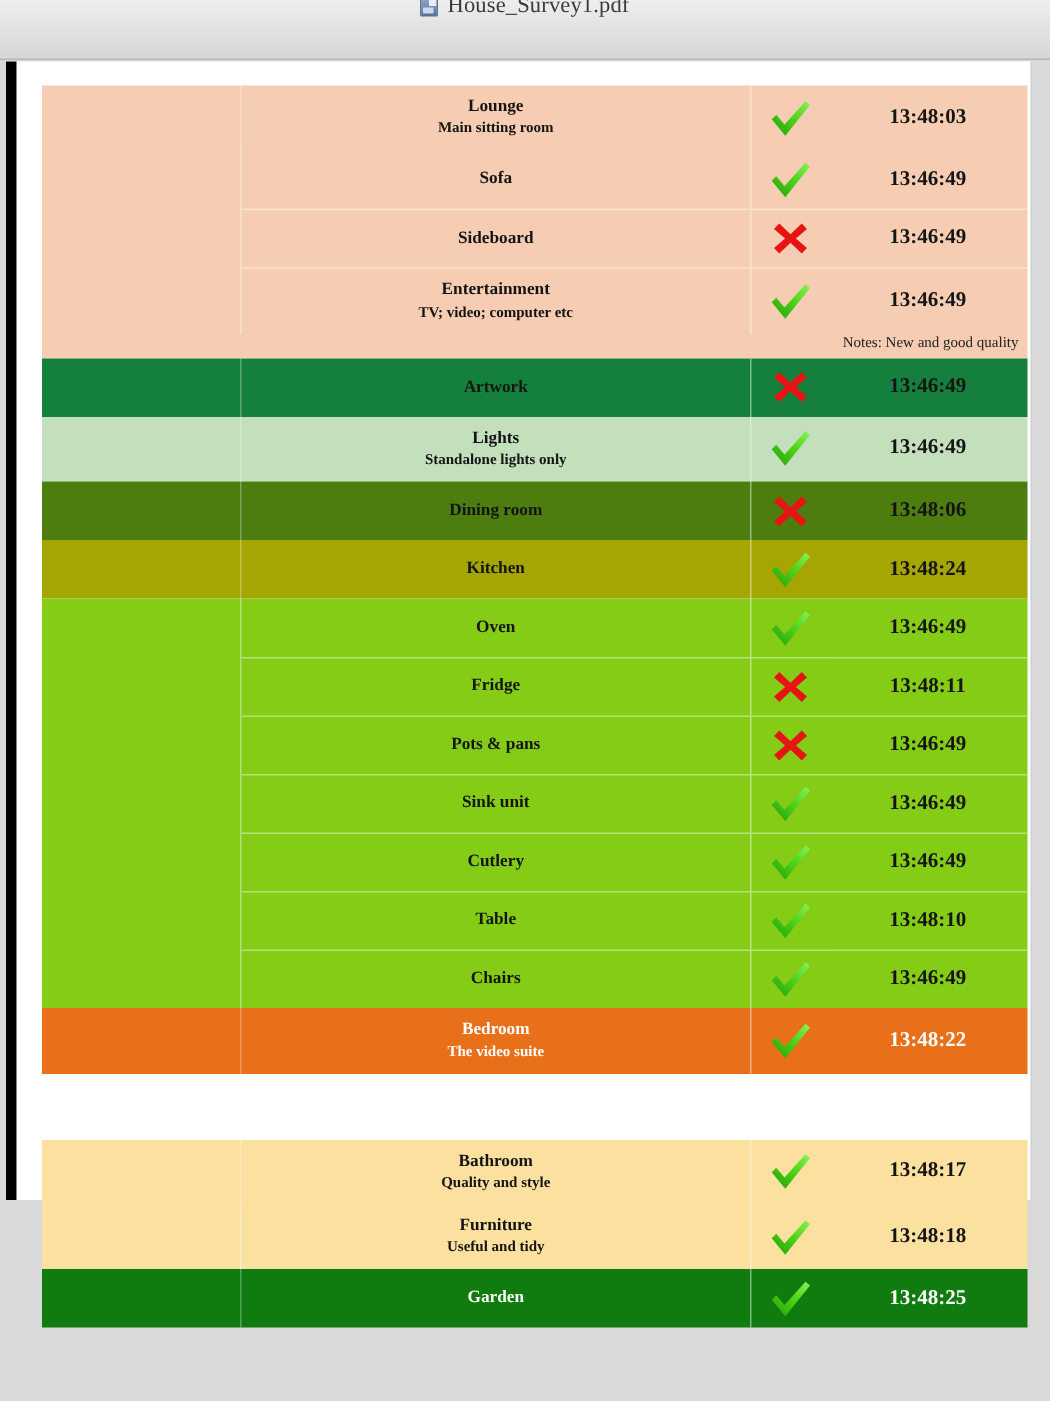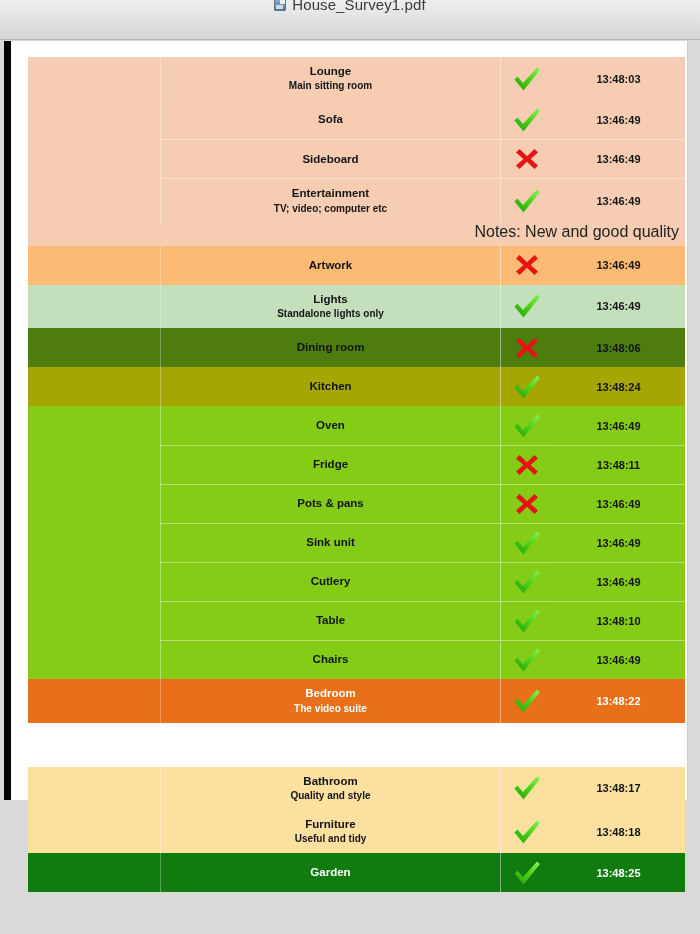--- a/index.html
+++ b/index.html
@@ -9,7 +9,7 @@
     background:#d9d9d9;
     overflow:hidden;
   }
-  #app{ position:relative; width:700px; height:934px; }
+  #app{ position:relative; width:700px; height:934px;font-family:Liberation Serif, serif; }
 
   
   .titlebar{

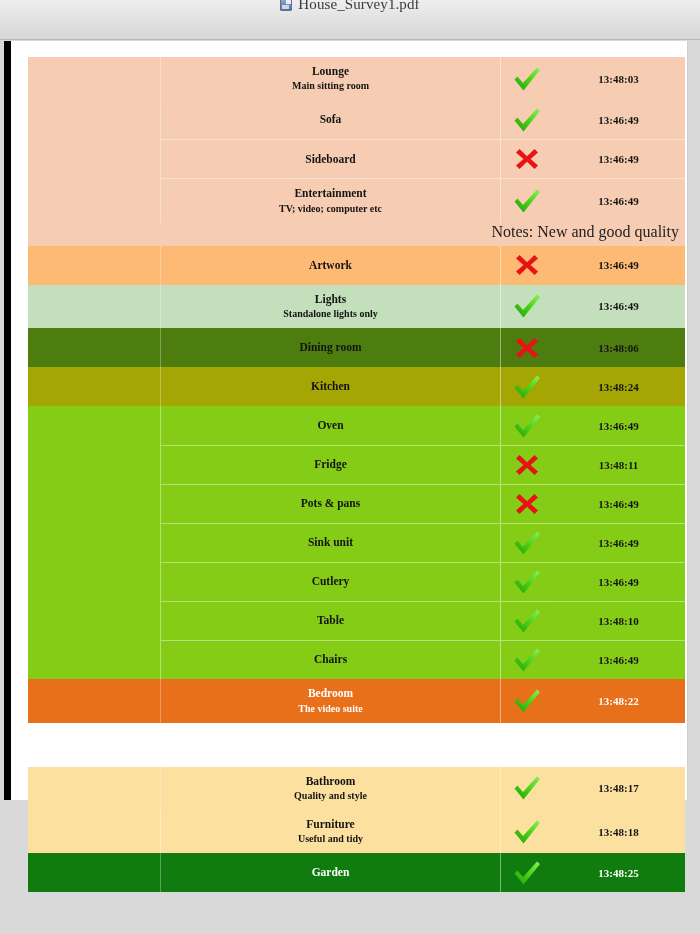--- a/index.html
+++ b/index.html
@@ -71,7 +71,7 @@
   }
   .timecell{
     width:133px; flex:0 0 133px; display:flex; align-items:center; justify-content:center;
-    font-size:11px; font-weight:bold; color:#141414;
+    font-size:14px; font-weight:bold; color:#141414;
   }
   
   .row + .row .labelcell,

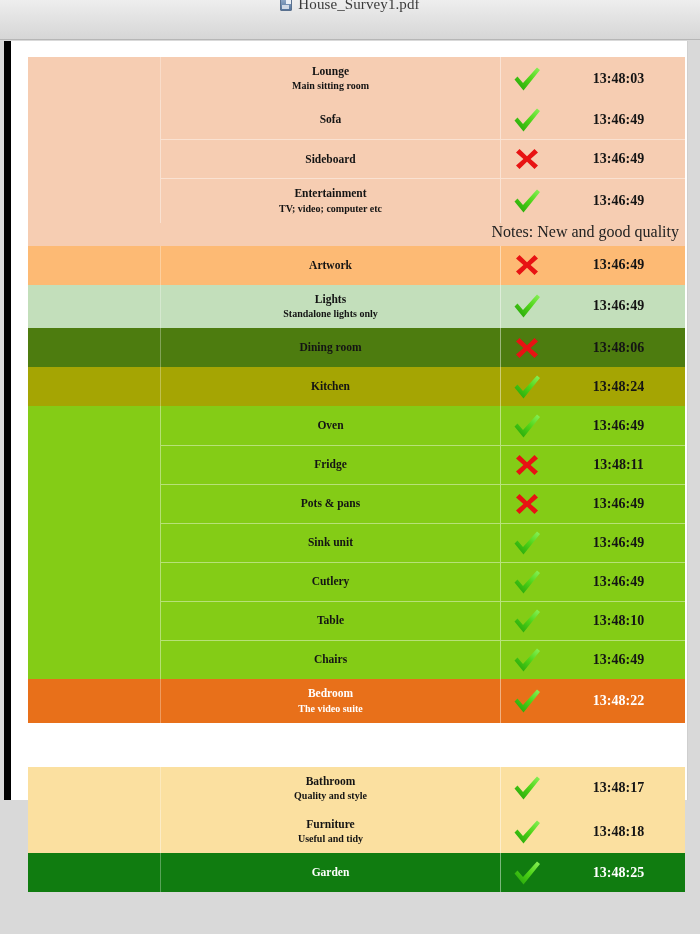--- a/index.html
+++ b/index.html
@@ -89,7 +89,7 @@
   
   .notes{
     display:flex; justify-content:flex-end;
-    padding:0 6px 5px 0; font-size:16px; color:#222; font-weight:normal;
+    padding:0 6px 5px 0; font-size:10px; color:#222; font-weight:normal;
   }
 
   

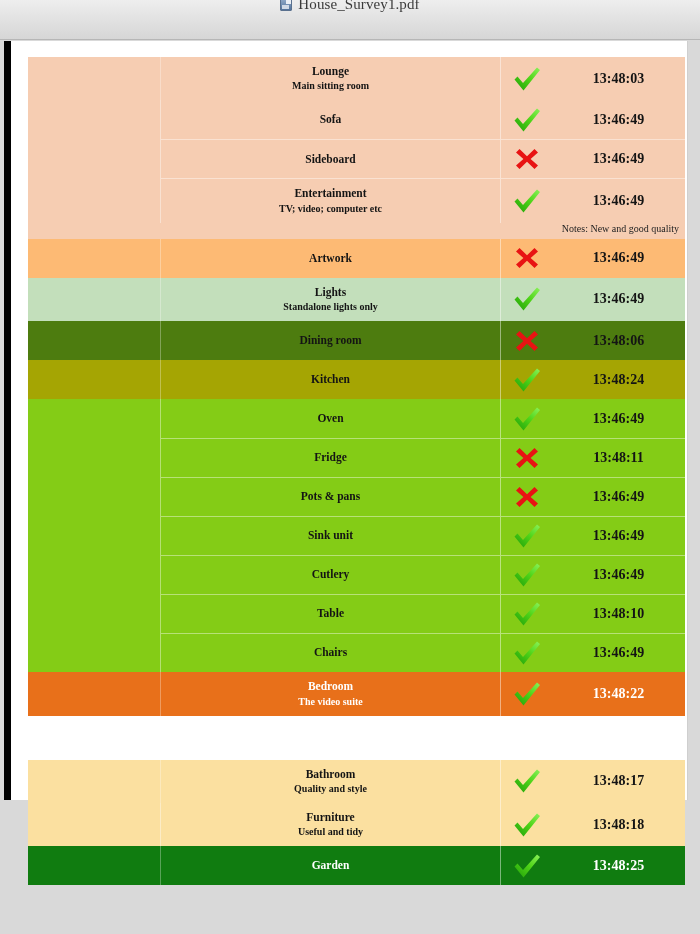--- a/index.html
+++ b/index.html
@@ -184,7 +184,7 @@
           </div>
           <div class="notes">Notes: New and good quality</div>
         </div>
-        <div class="grp" style="background: #fdba74;">
+        <div class="grp" style="background: #15803d;">
           <div class="row is-group">
             <div class="gutter"></div>
             <div class="labelcell">

